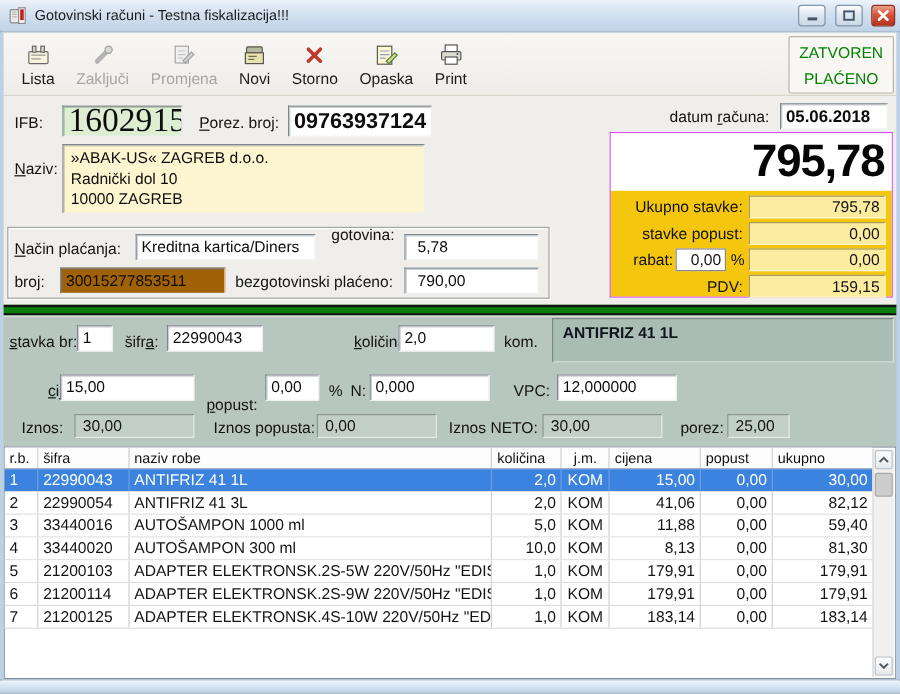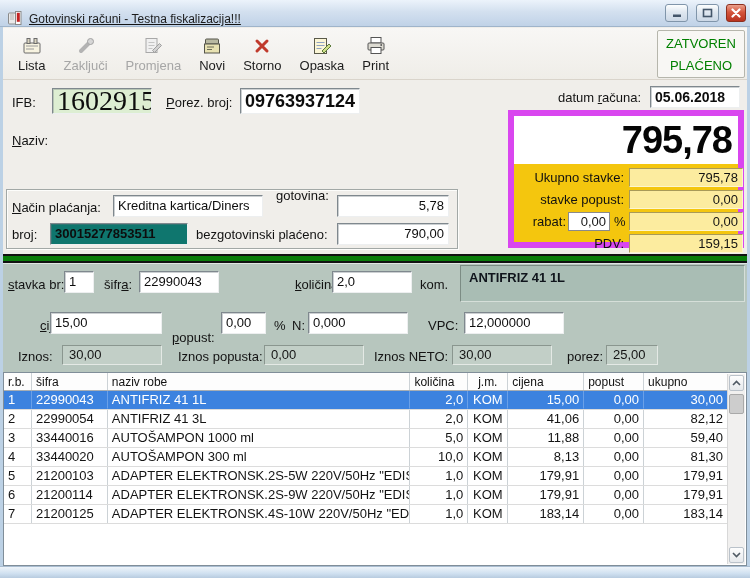--- a/index.html
+++ b/index.html
@@ -14,7 +14,7 @@
   
   .titlebar{position:absolute;left:0;top:0;width:750px;height:27px;
     background:linear-gradient(#ecf3fb,#d3e0ef 45%,#c0d2e7);
-    border-bottom:1px solid #9fb4ca;display:flex;align-items:flex-end;text-decoration:underline;}
+    border-bottom:1px solid #9fb4ca;display:flex;align-items:center;}
   .title-icon{width:16px;height:16px;margin:0 6px 0 7px;}
   .title-text{font-size:12px;color:#1b1b1b;}
   .winbtn{position:absolute;top:4px;height:18px;border:1px solid #8095aa;border-radius:3px;

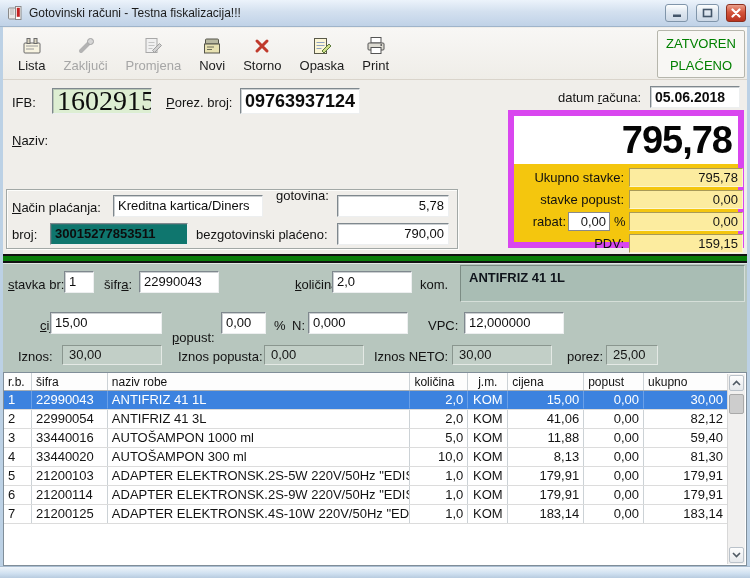--- a/index.html
+++ b/index.html
@@ -213,6 +213,9 @@
   <div class="fld datum-fld">05.06.2018</div>
 
   <div class="lbl" style="left:12px;top:133px;"><span class="u">N</span><span>aziv:</span></div>
+  <div class="fld naziv-fld">»ABAK-US« ZAGREB d.o.o.
+Radnički dol 10
+10000 ZAGREB</div>
 
   <div class="summary">
     <div class="big-total">795,78</div>

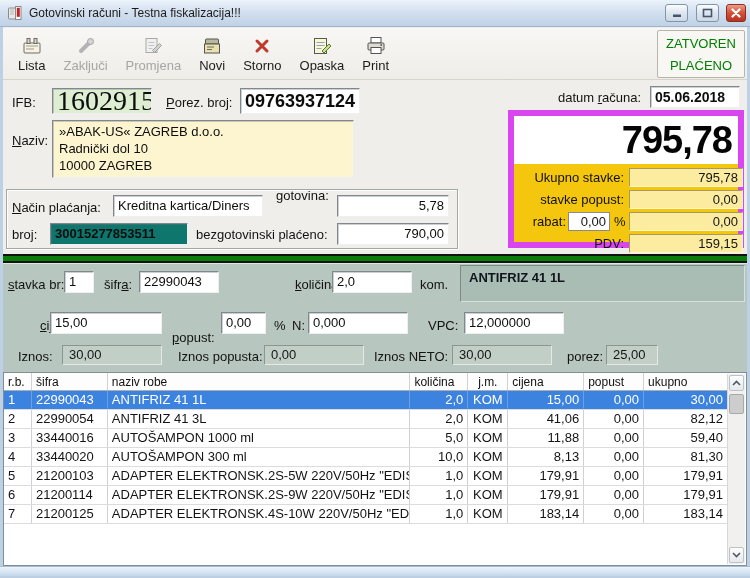--- a/index.html
+++ b/index.html
@@ -55,7 +55,7 @@
     white-space:pre-line;line-height:17px;padding:2px 6px;}
   
   .summary{position:absolute;left:508px;top:110px;width:236px;height:138px;
-    border:6px solid #d946ef;background:#fff;}
+    border:1px solid #d946ef;background:#fff;}
   .big-total{position:absolute;left:0;top:0;right:0;height:48px;background:#fff;
     font-size:38px;font-weight:600;letter-spacing:-1px;text-align:right;
     padding:3px 6px 0 0;color:#050505;}

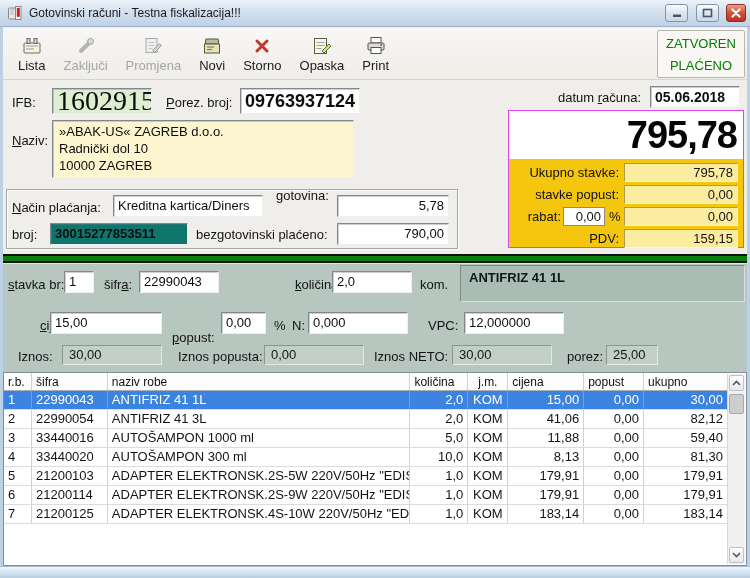--- a/index.html
+++ b/index.html
@@ -44,7 +44,7 @@
     border-right-color:#edeff0;border-bottom-color:#edeff0;
     box-shadow:inset 1px 1px 0 rgba(110,120,126,.35);
     padding:2px 4px;white-space:nowrap;overflow:hidden;color:#0d0d0d;}
-  .fld.right{text-align:right;padding-left:10px;}
+  .fld.right{padding-left:10px;}
   .fld.cream{background:#0f766e;font-weight:bold;}
   
   .ifb-fld{left:52px;top:88px;width:100px;height:26px;background:#ddeed2;

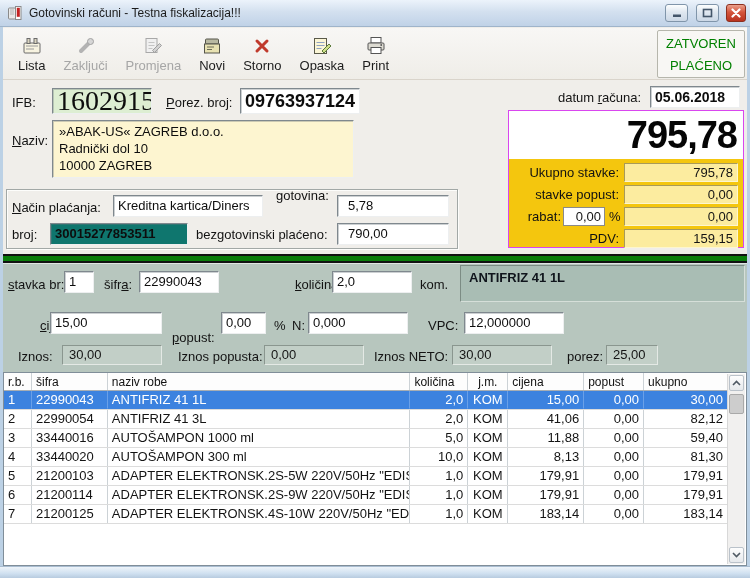--- a/index.html
+++ b/index.html
@@ -45,7 +45,7 @@
     box-shadow:inset 1px 1px 0 rgba(110,120,126,.35);
     padding:2px 4px;white-space:nowrap;overflow:hidden;color:#0d0d0d;}
   .fld.right{padding-left:10px;}
-  .fld.cream{background:#0f766e;font-weight:bold;}
+  .fld.cream{background:#a16207;}
   
   .ifb-fld{left:52px;top:88px;width:100px;height:26px;background:#ddeed2;
     font-family:"Liberation Serif","DejaVu Serif",serif;font-size:28px;line-height:21px;padding-top:1px;}

